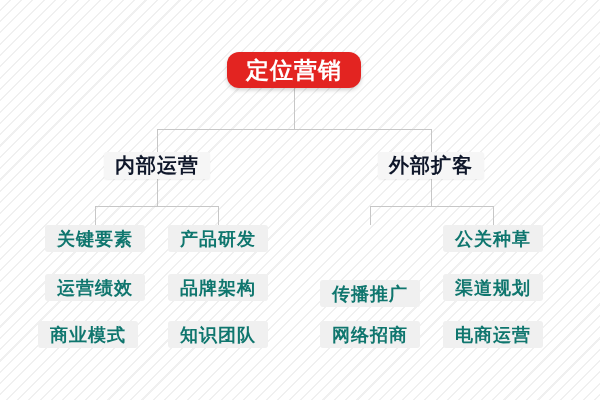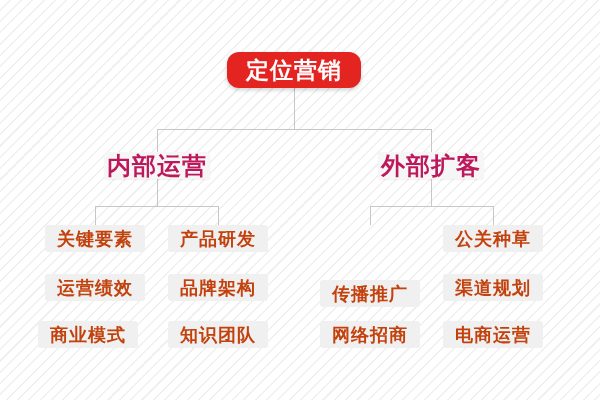--- a/index.html
+++ b/index.html
@@ -43,8 +43,8 @@
   .node-branch {
     width: 106px; height: 27px;
     background: #f6f6f6;
-    color: #be185d;
-    font-size: 24px;
+    color: #0f172a;
+    font-size: 20px;
     border-radius: 3px;
     box-shadow: 0 1px 2px rgba(0,0,0,0.06);
   }

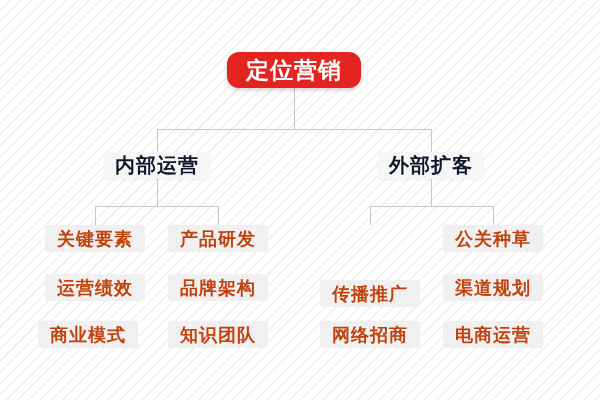--- a/index.html
+++ b/index.html
@@ -53,7 +53,7 @@
   .node-leaf {
     width: 100px; height: 27px;
     background: #f0f0f0;
-    color: #c2410c;
+    color: #0f766e;
     font-size: 18px;
     border-radius: 3px;
   }

